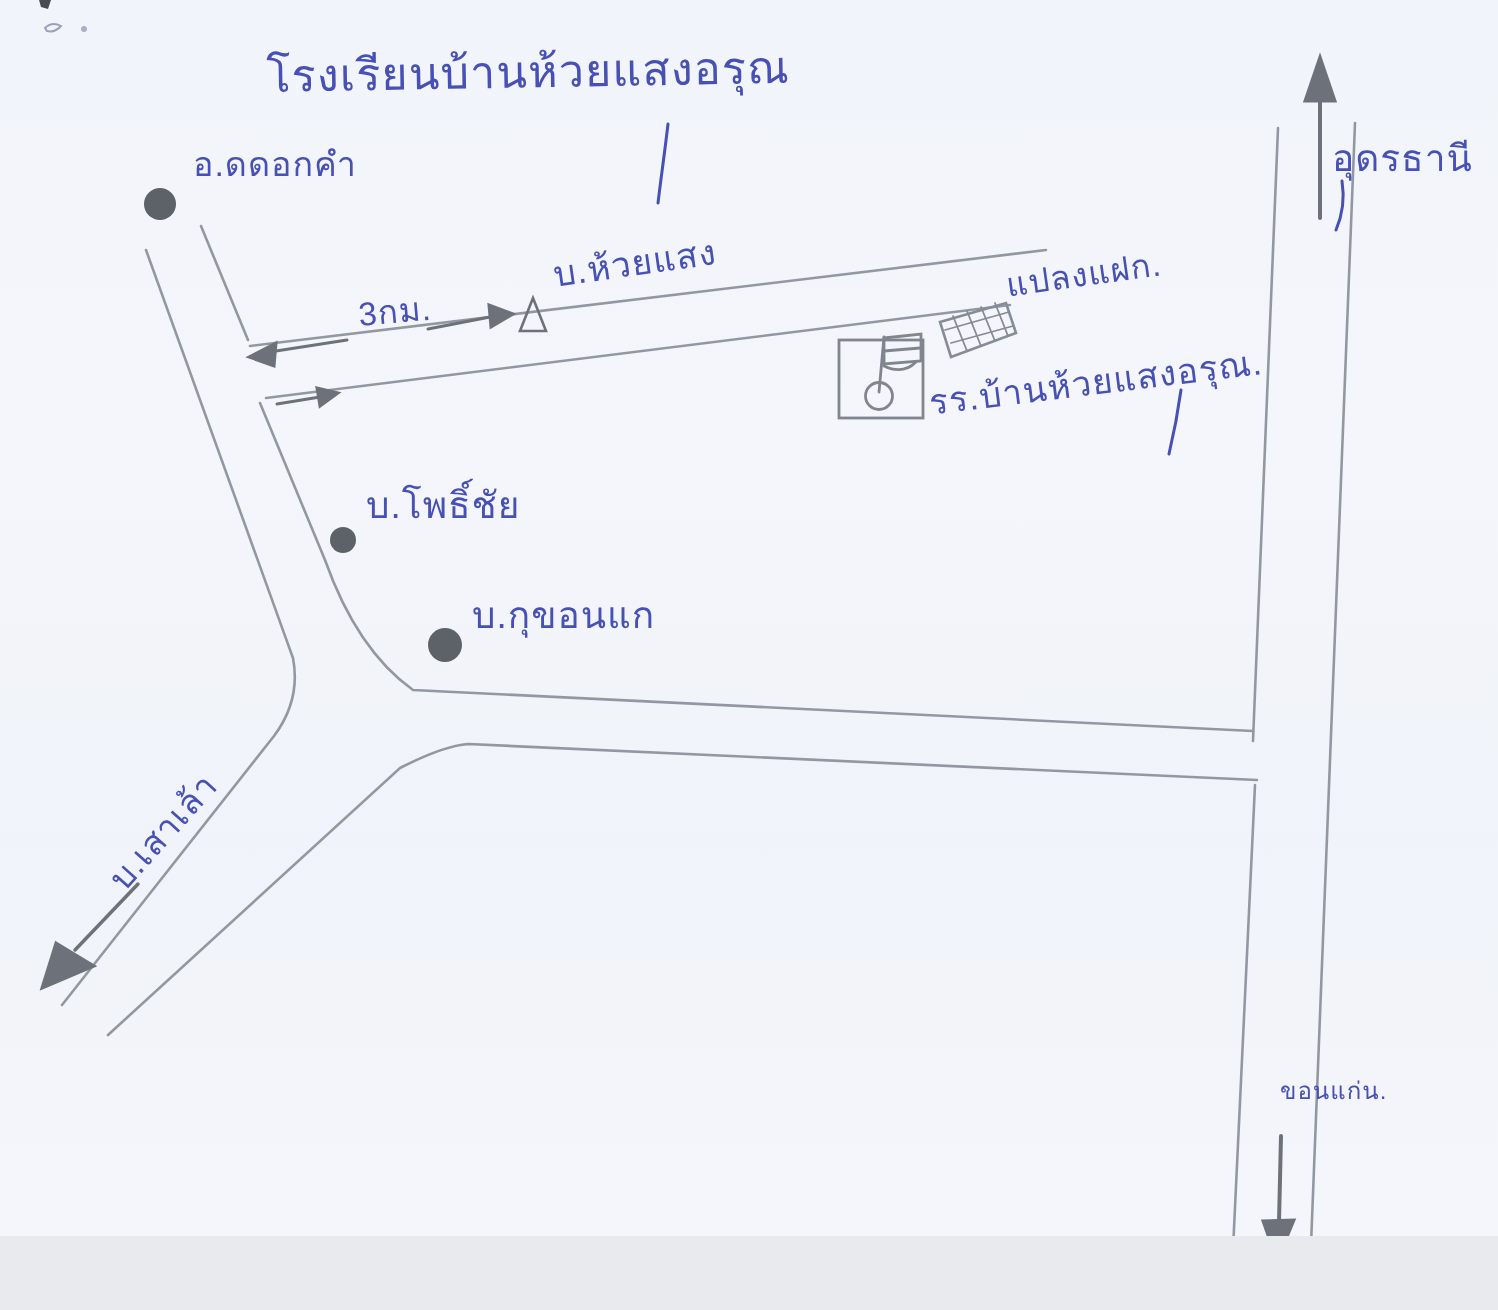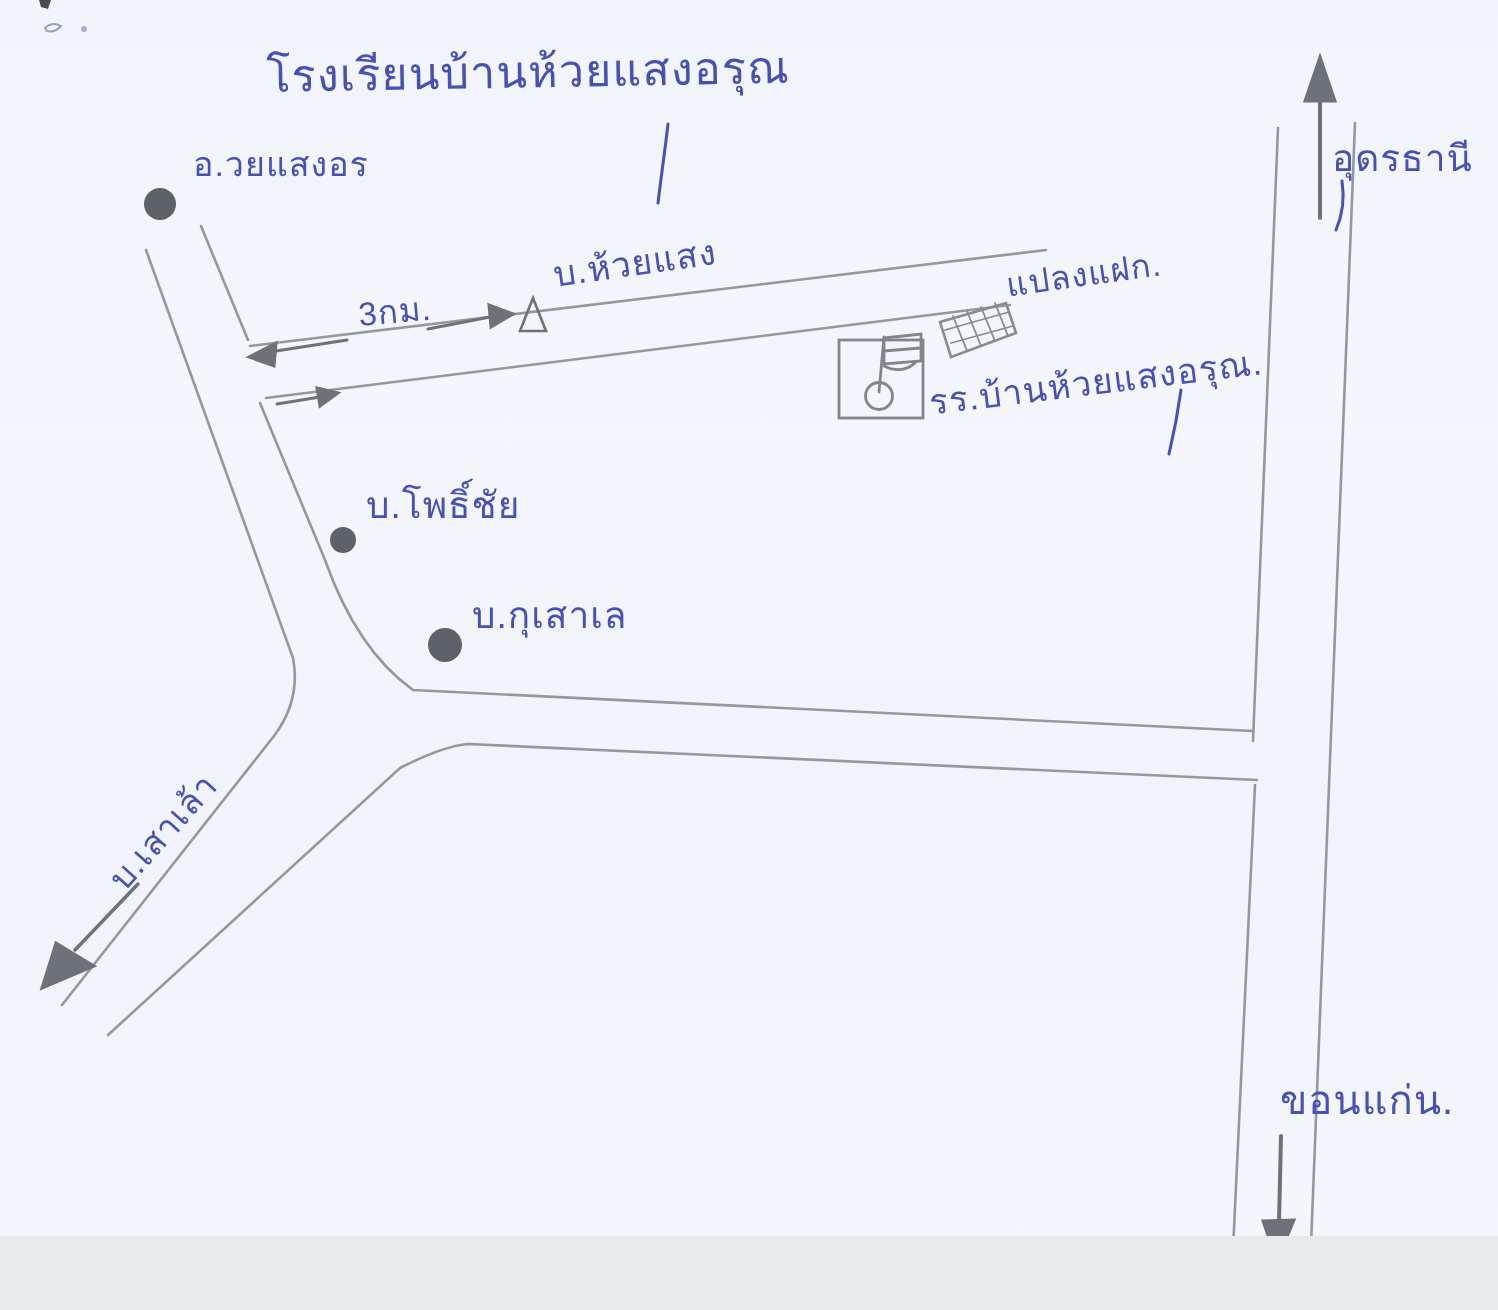--- a/index.html
+++ b/index.html
@@ -113,7 +113,7 @@
   </svg>
 
   <div class="lbl lbl-title">โรงเรียนบ้านห้วยแสงอรุณ</div>
-  <div class="lbl lbl-nongsaeng">อ.วยแสงอร</div>
+  <div class="lbl lbl-nongsaeng">อ.ดดอกคำ</div>
   <div class="lbl lbl-distance">3กม.</div>
   <div class="lbl lbl-huaisaeng">บ.ห้วยแสง</div>
   <div class="lbl lbl-vetiver">แปลงแฝก.</div>

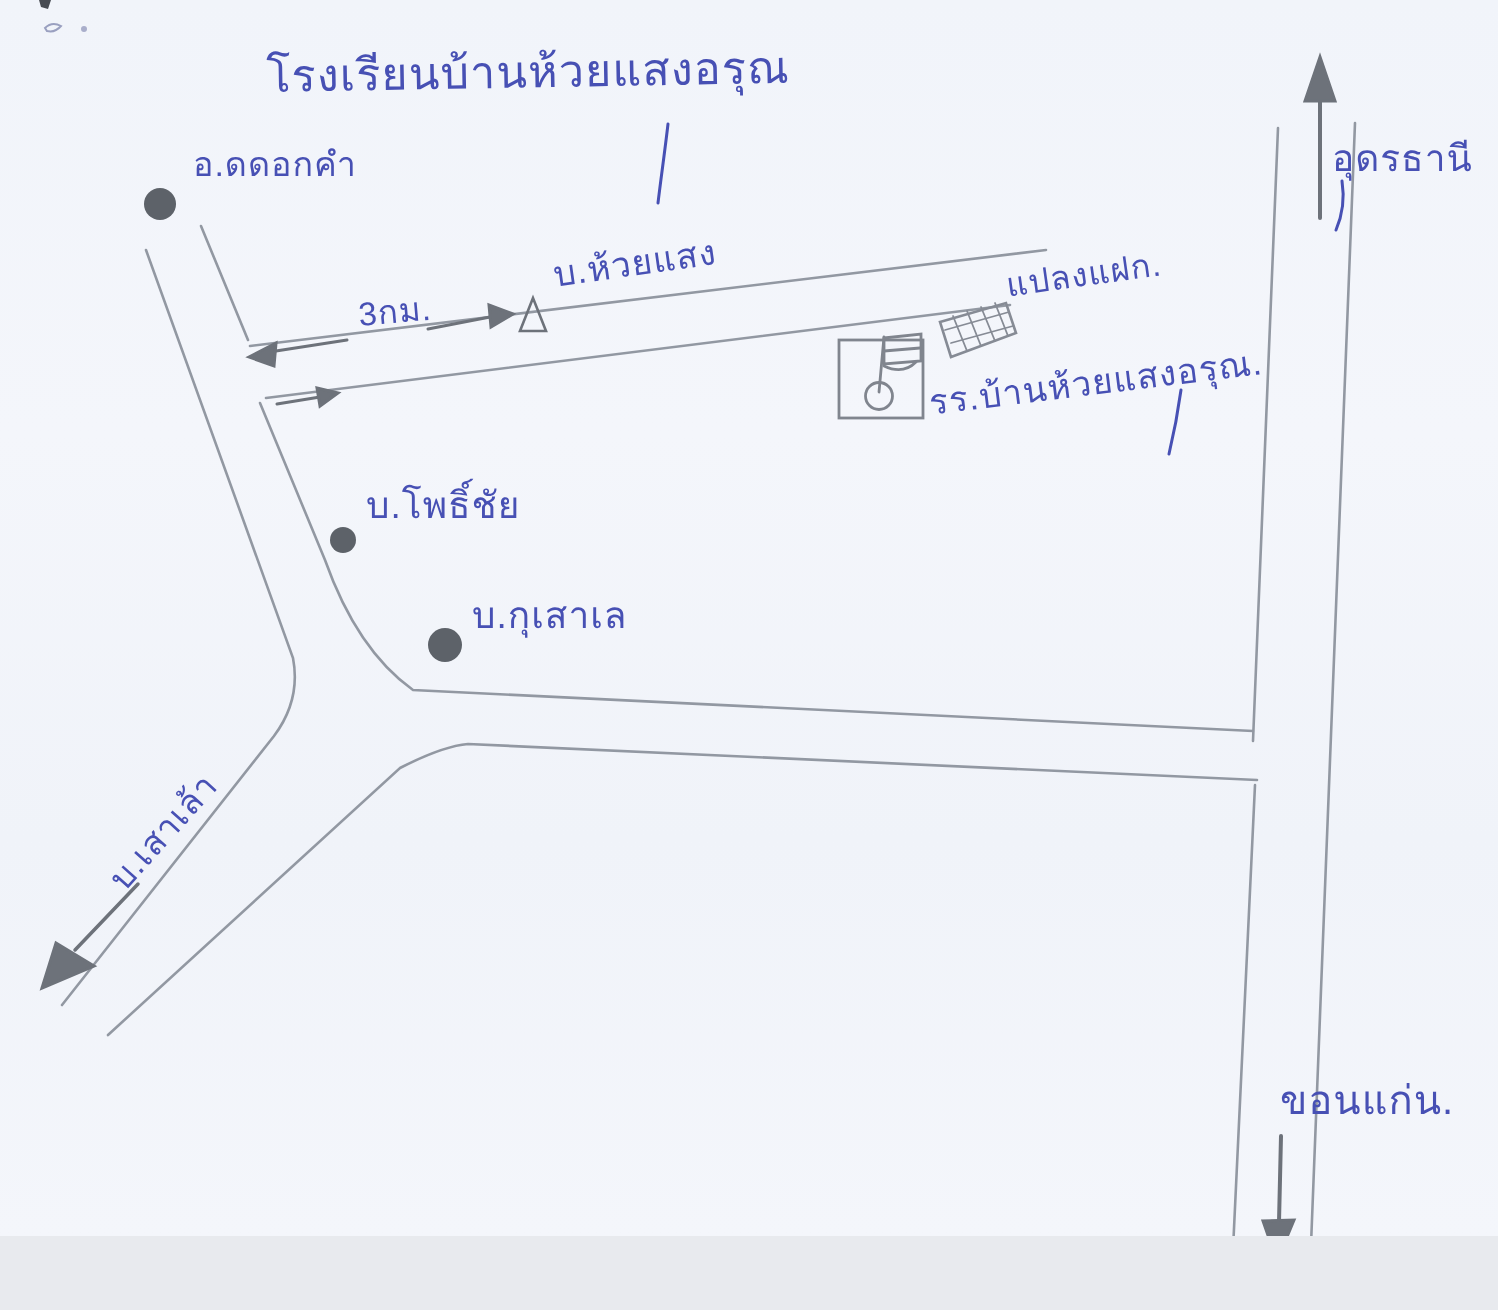--- a/index.html
+++ b/index.html
@@ -119,7 +119,7 @@
   <div class="lbl lbl-vetiver">แปลงแฝก.</div>
   <div class="lbl lbl-school">รร.บ้านห้วยแสงอรุณ.</div>
   <div class="lbl lbl-phochai">บ.โพธิ์ชัย</div>
-  <div class="lbl lbl-kutdokkham">บ.กุเสาเล</div>
+  <div class="lbl lbl-kutdokkham">บ.กุขอนแก</div>
   <div class="lbl lbl-saolao">บ.เสาเล้า</div>
   <div class="lbl lbl-udon">อุดรธานี</div>
   <div class="lbl lbl-khonkaen">ขอนแก่น.</div>

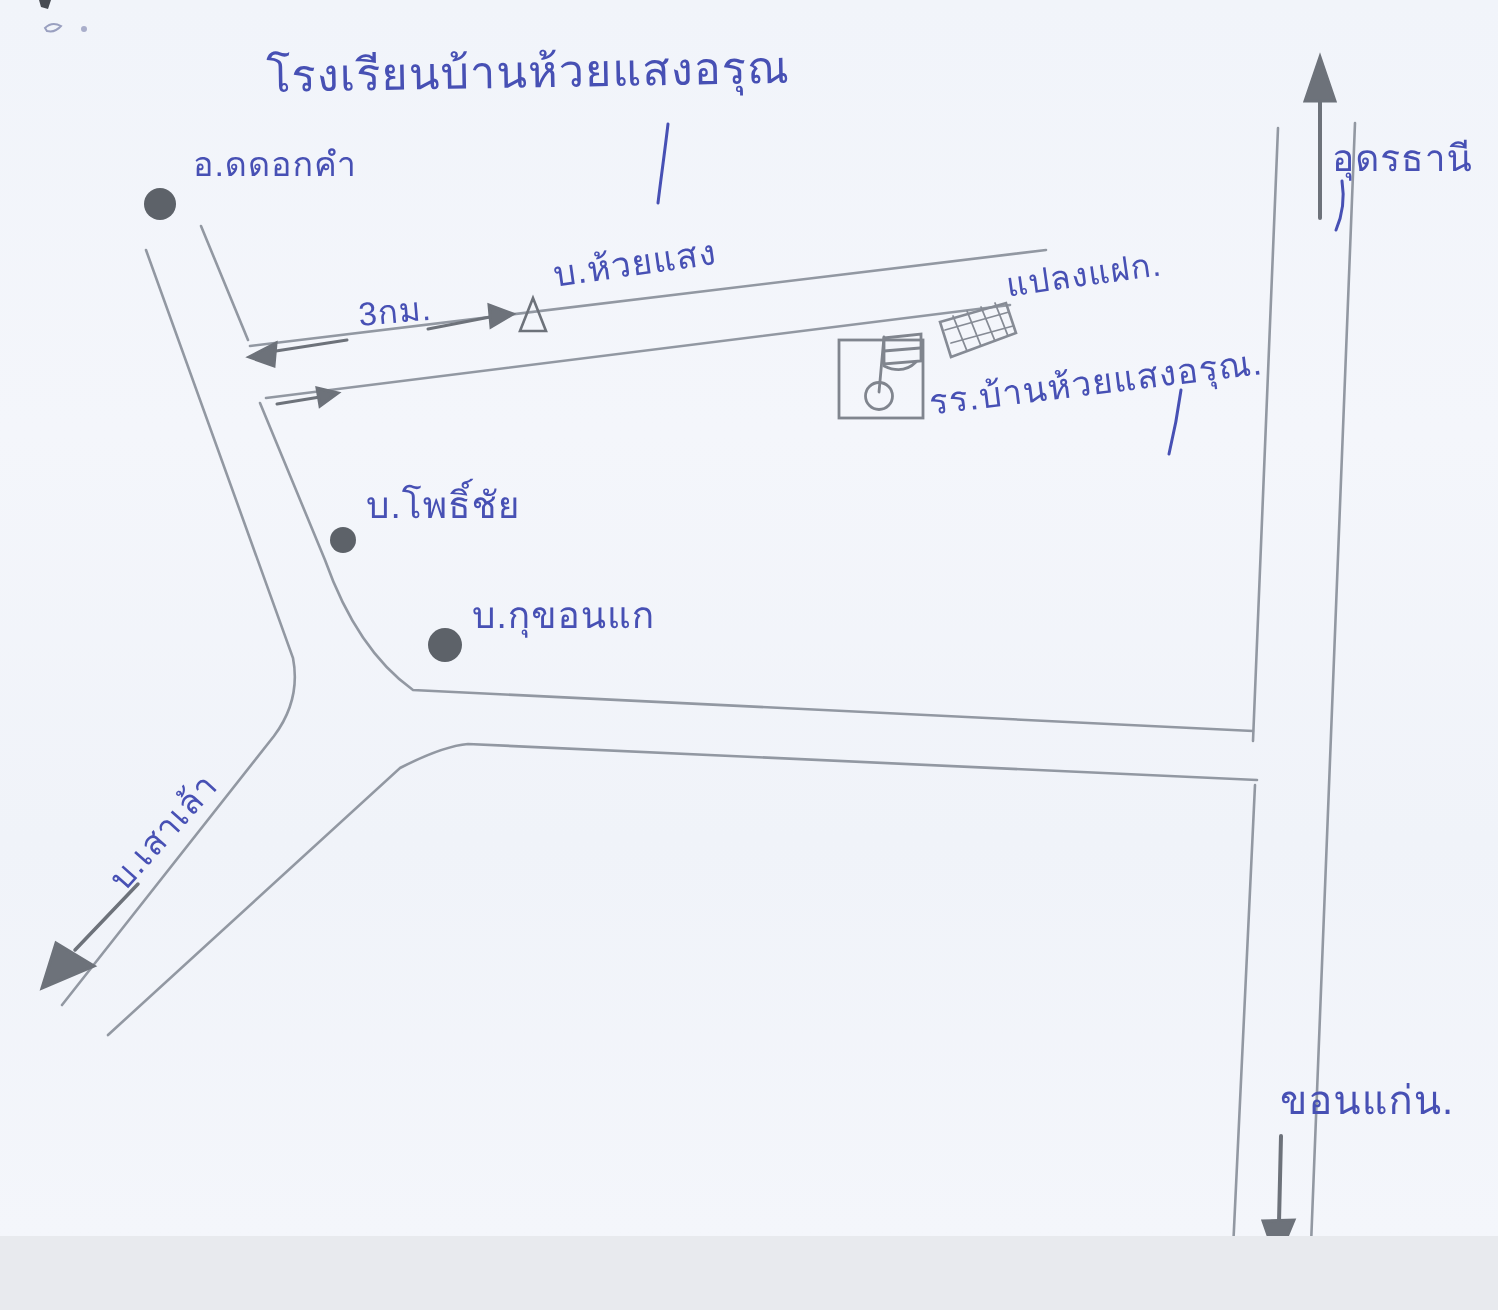--- a/index.html
+++ b/index.html
@@ -33,7 +33,7 @@
   .lbl-kutdokkham{left:472px;top:596px;font-size:37px;}
   .lbl-saolao{left:116px;top:866px;font-size:34px;transform:rotate(-48deg);transform-origin:left center;}
   .lbl-udon{left:1332px;top:139px;font-size:37px;}
-  .lbl-khonkaen{left:1280px;top:1078px;font-size:40px;}
+  .lbl-khonkaen{left:1280px;top:1078px;font-size:24px;}
 </style>
 </head>
 <body>

